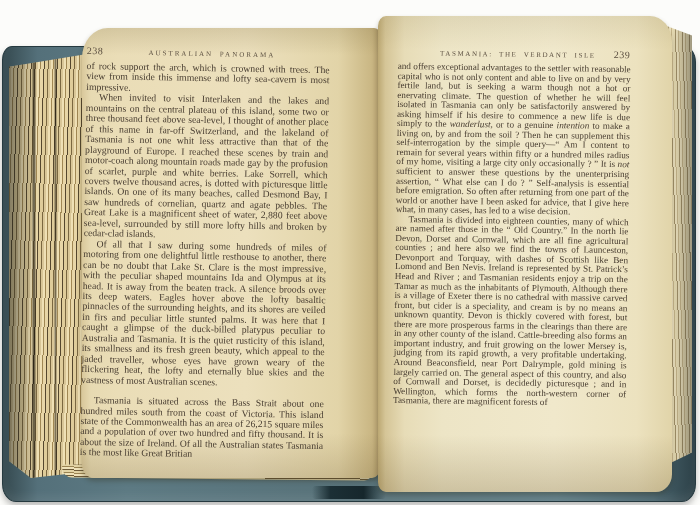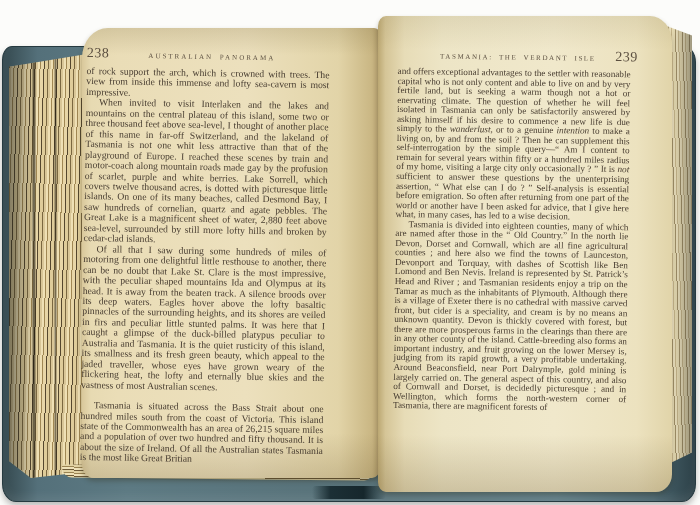--- a/index.html
+++ b/index.html
@@ -58,7 +58,7 @@
   .right-inner{left:20px;top:30px;width:240px;transform:rotate(.8deg);transform-origin:top left;}
 
   .header-row{display:flex;align-items:baseline;color:var(--header-ink,#5b4f40);margin-bottom:5px;}
-  .pagenum{font-size:14px;letter-spacing:.5px;min-width:24px;}
+  .pagenum{font-size:10px;letter-spacing:.5px;min-width:24px;}
   .pagenum-ghost{min-width:24px;}
   .running-head{flex:1;text-align:center;font-size:7px;letter-spacing:2px;word-spacing:3px;}
   .page-right .running-head{letter-spacing:1.6px;}

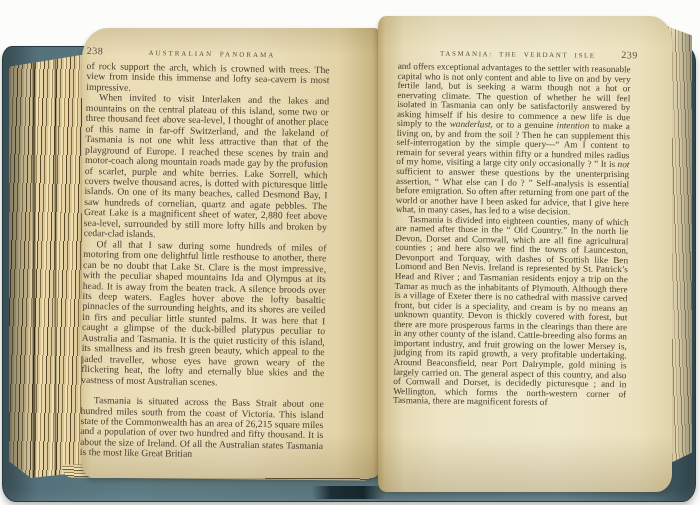--- a/index.html
+++ b/index.html
@@ -62,7 +62,7 @@
   .pagenum-ghost{min-width:24px;}
   .running-head{flex:1;text-align:center;font-size:7px;letter-spacing:2px;word-spacing:3px;}
   .page-right .running-head{letter-spacing:1.6px;}
-  .page-right .pagenum{text-align:right;}
+  .page-right .pagenum{text-align:left;}
 
   .body-text{text-align:justify;}
   .page-left .body-text{font-size:9.7px;line-height:10.45px;width:243px;}

